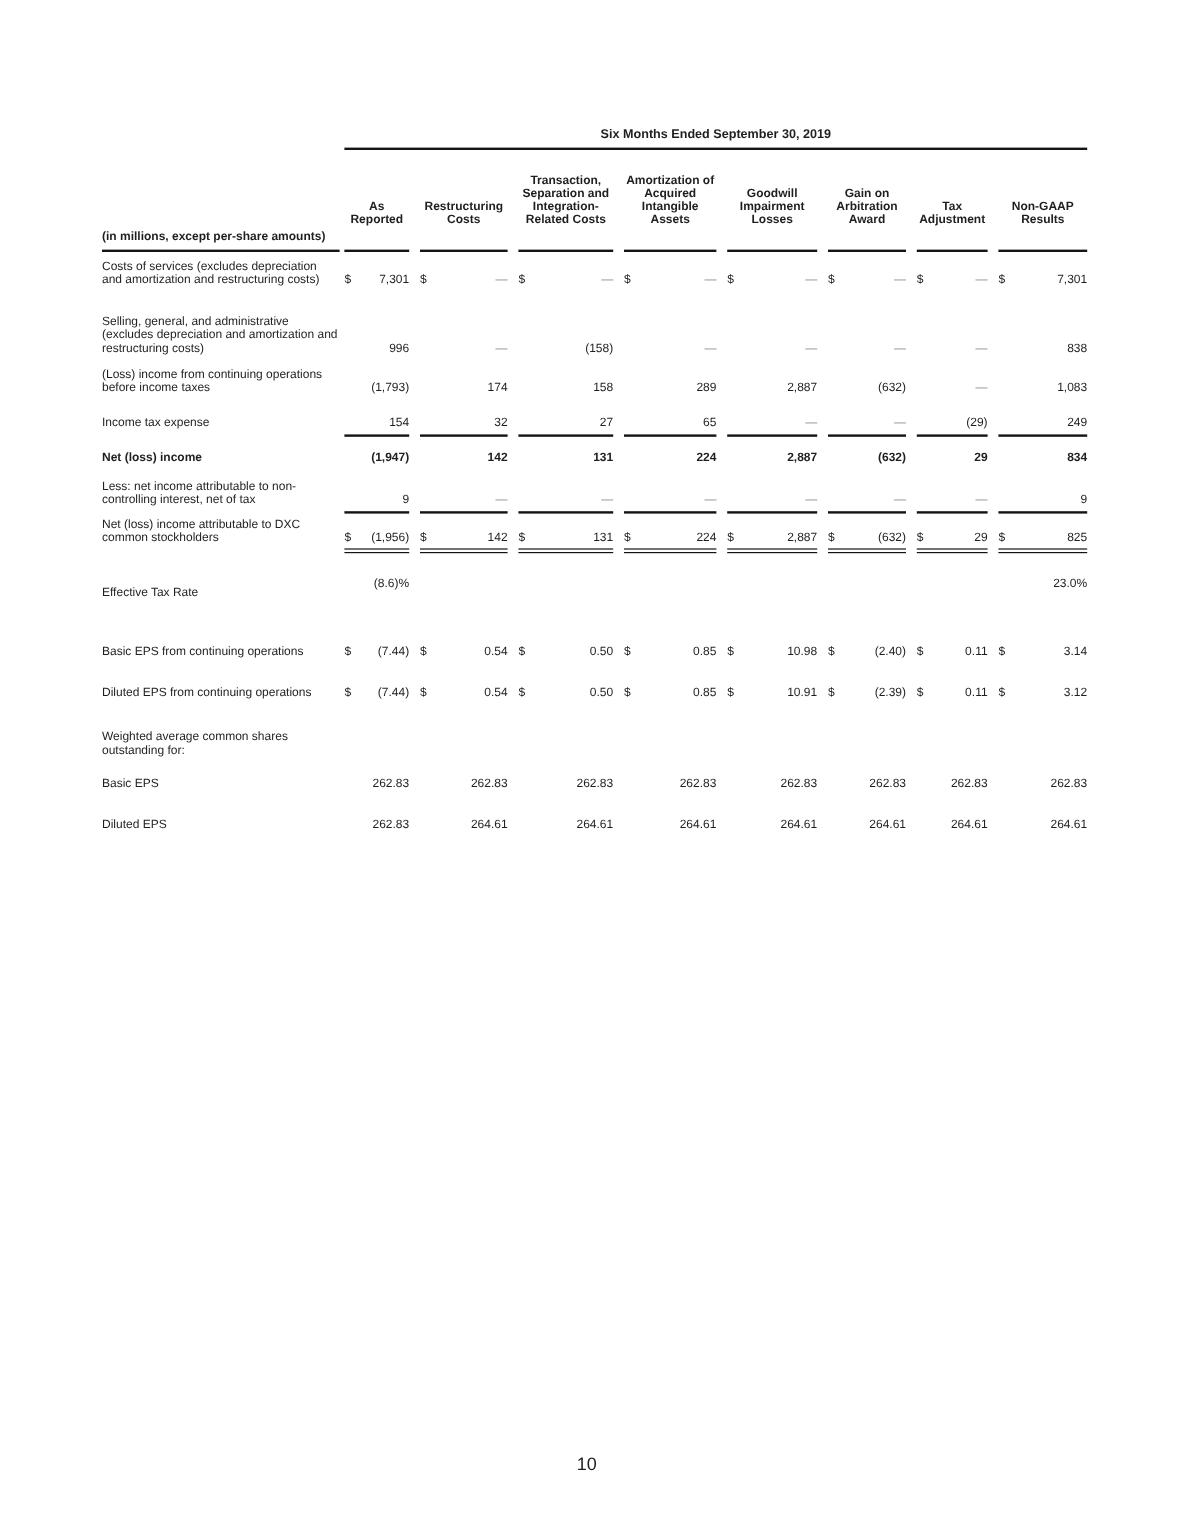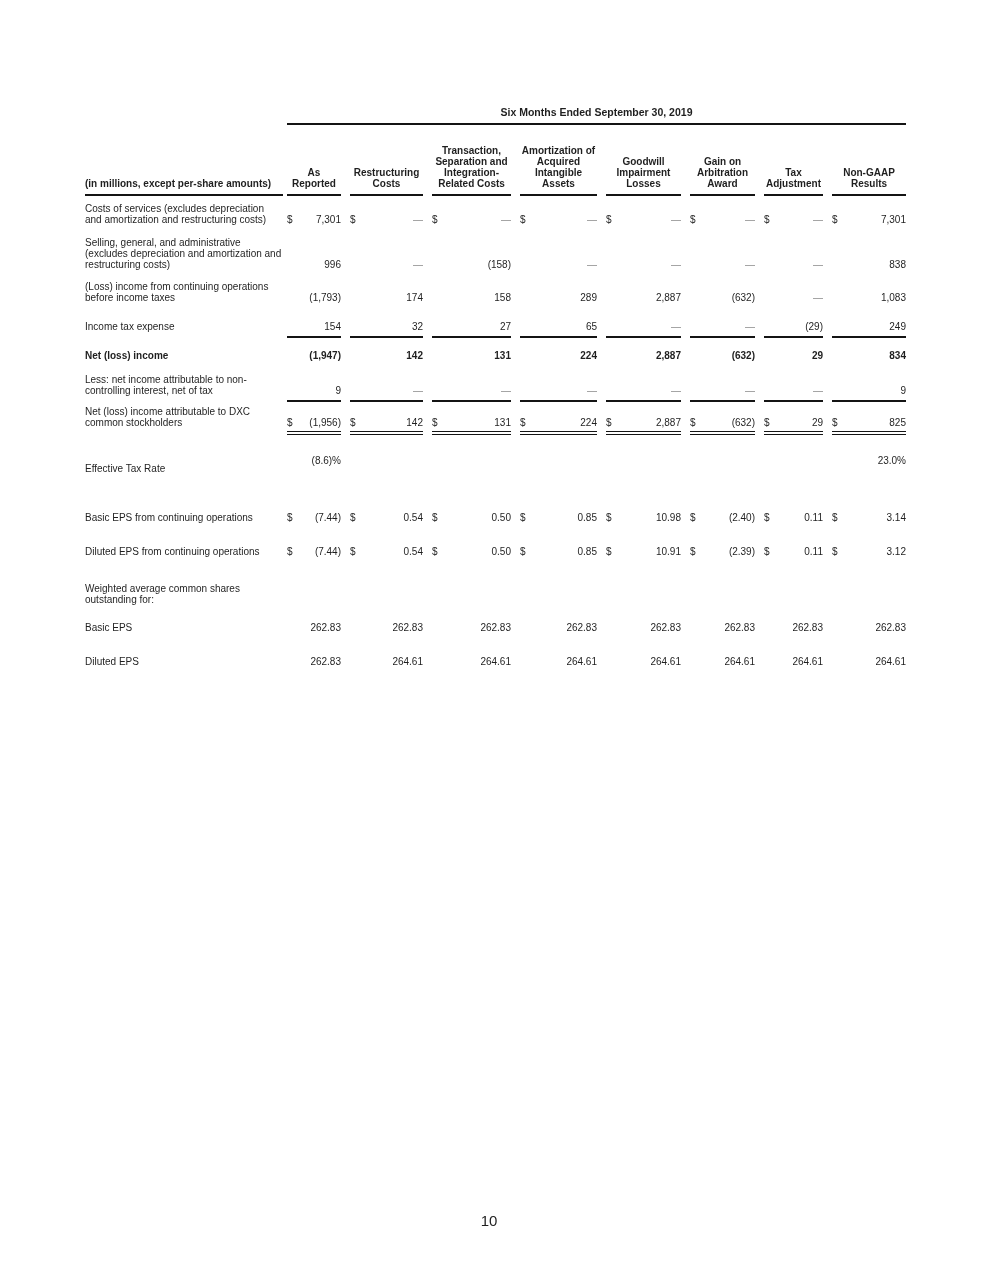--- a/index.html
+++ b/index.html
@@ -60,7 +60,7 @@
     font-size: 10px;
     line-height: 11px;
     white-space: pre-line;
-    padding-bottom: 5px;
+    padding-bottom: 19px;
     border-bottom: 2.5px solid #141414;
   }
   .finrow {

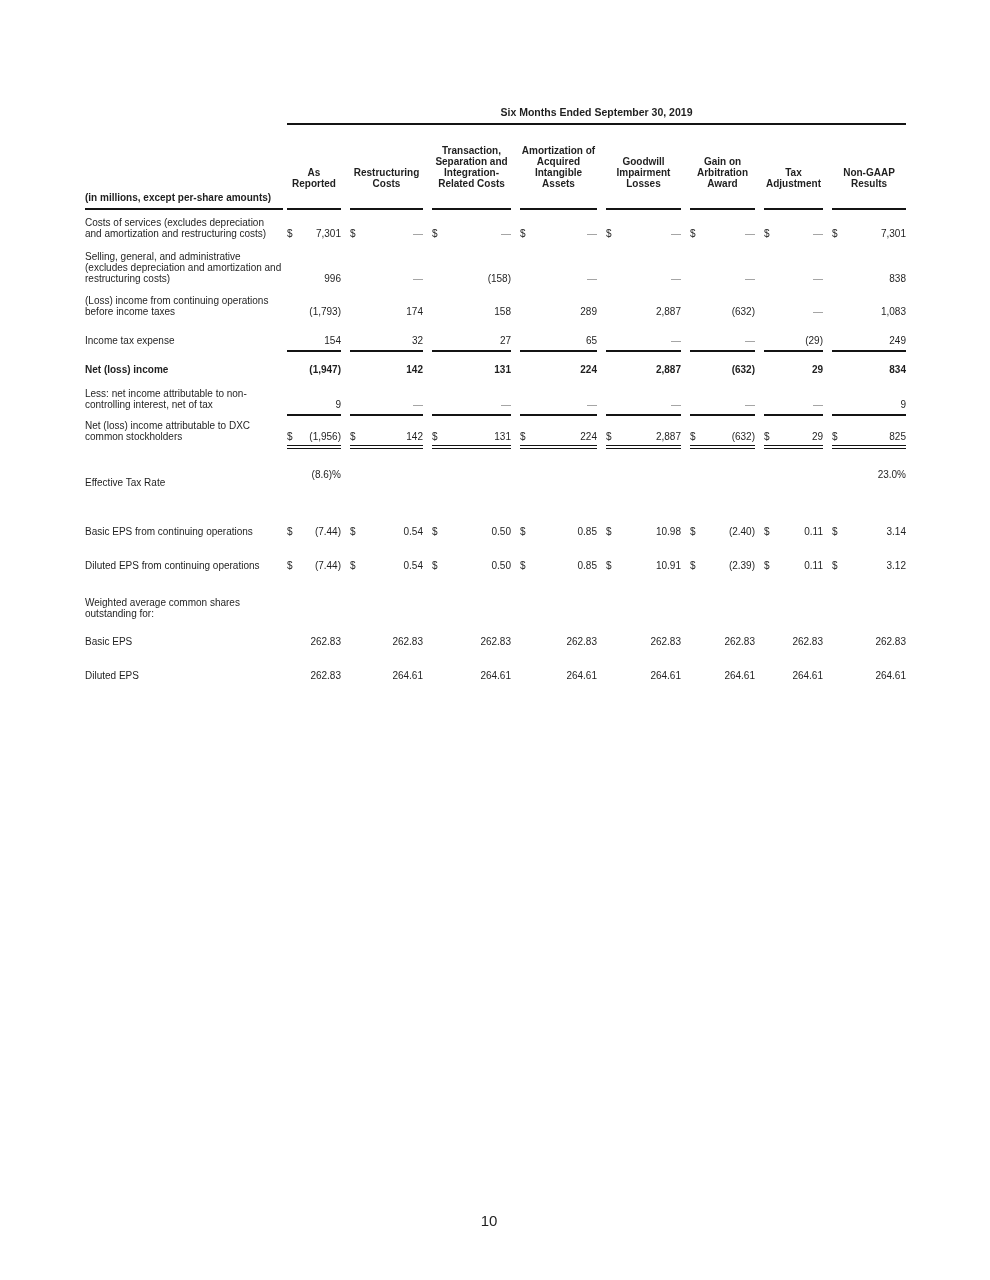--- a/index.html
+++ b/index.html
@@ -90,7 +90,7 @@
   .rule-double .num-grid { margin-bottom: -7px; }
   
   .finrow:nth-of-type(1)  { margin-top: 7px; }
-  .finrow:nth-of-type(2)  { margin-top: 12px; justify-content: space-between; }
+  .finrow:nth-of-type(2)  { margin-top: 24px; justify-content: space-between; }
   .finrow:nth-of-type(3)  { margin-top: 11px; }
   .finrow:nth-of-type(4)  { margin-top: 18px; }
   .finrow:nth-of-type(5)  { margin-top: 18px; font-weight: bold; }

